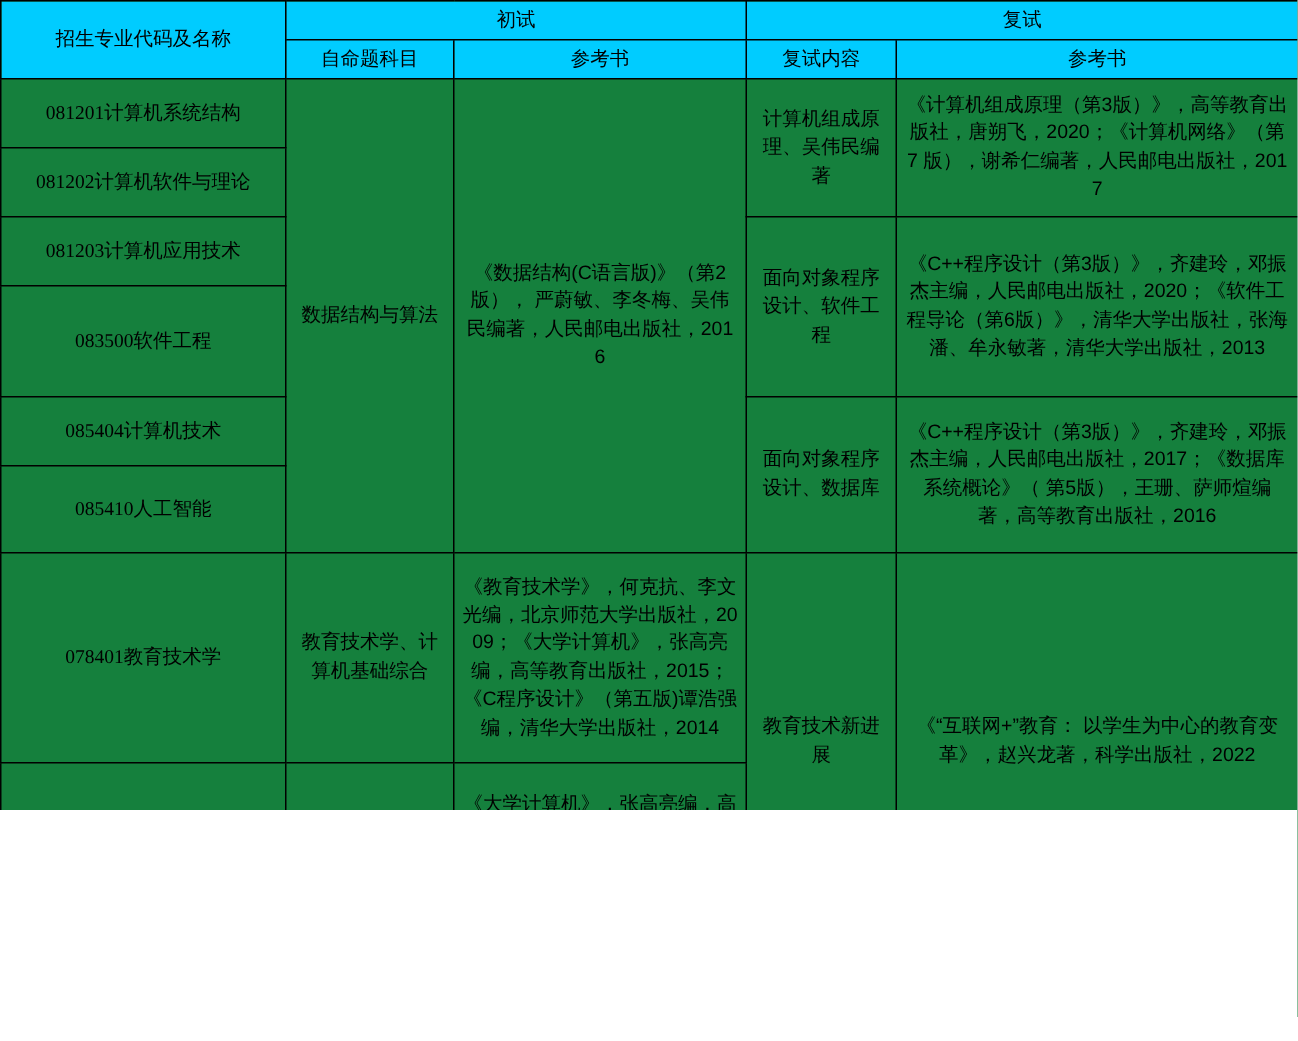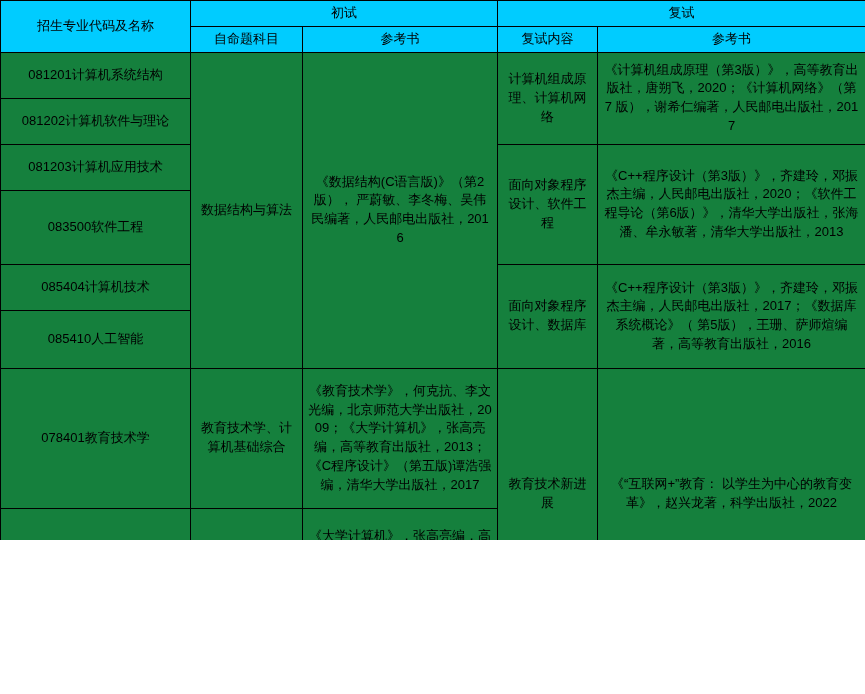--- a/index.html
+++ b/index.html
@@ -49,6 +49,7 @@
     text-align: left;
     font-size: 13px;
     padding-left: 6px;
+    font-family: Liberation Serif, serif;
   }
   .left-head {
     background: #00ccff;

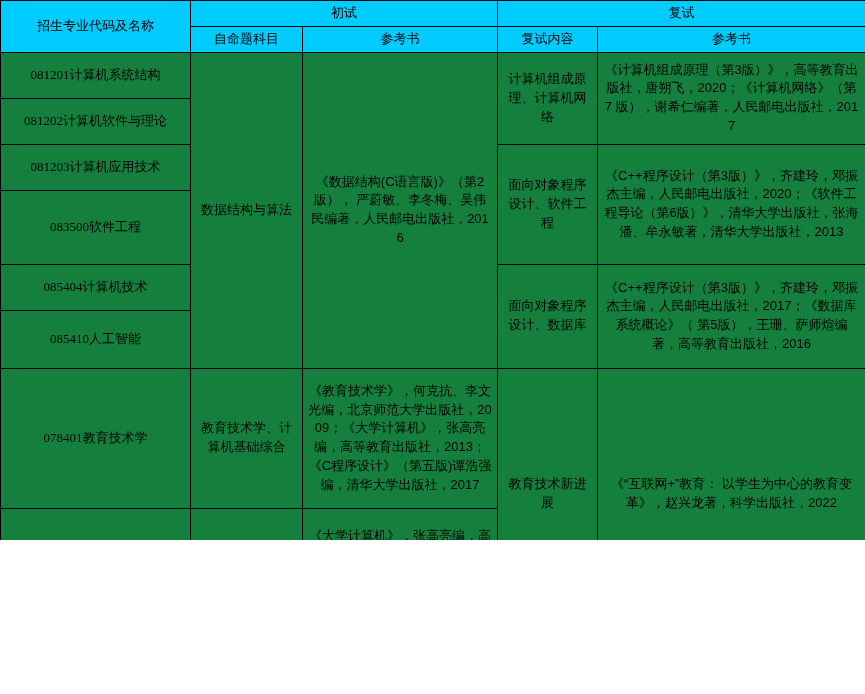--- a/index.html
+++ b/index.html
@@ -100,7 +100,7 @@
         <td class="major-cell">081201计算机系统结构</td>
         <td class="subj-cell" rowspan="6">数据结构与算法</td>
         <td class="book-cell" rowspan="6">《数据结构(C语言版)》（第2版）， 严蔚敏、李冬梅、吴伟民编著，人民邮电出版社，2016</td>
-        <td class="subj-cell" rowspan="2">计算机组成原理、计算机网络</td>
+        <td class="subj-cell" rowspan="2">计算机组成原理、吴伟民编著</td>
         <td class="book-cell" rowspan="2">《计算机组成原理（第3版）》，高等教育出版社，唐朔飞，2020；《计算机网络》（第7 版），谢希仁编著，人民邮电出版社，2017</td>
       </tr>
       <tr style="height:46px;">

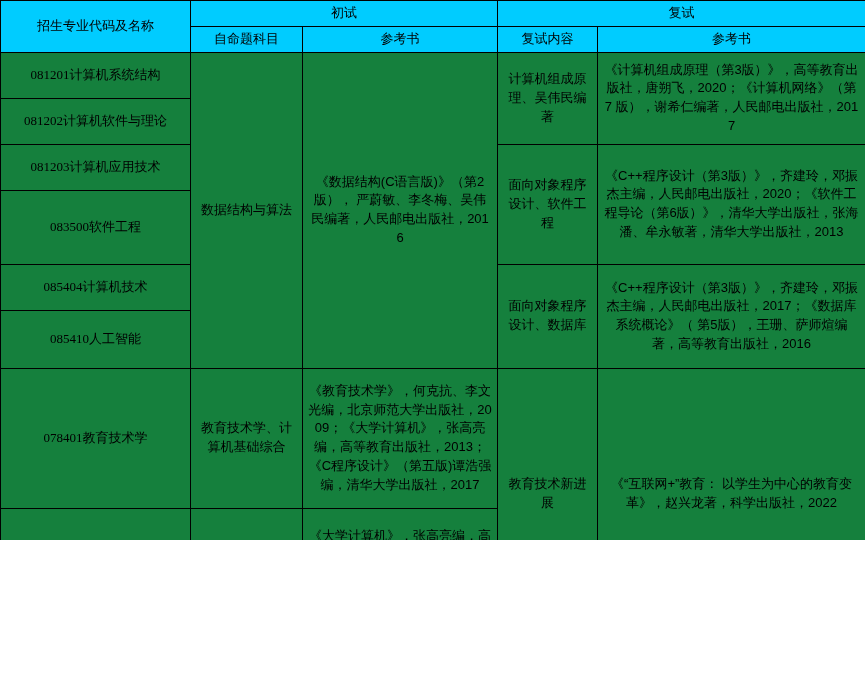--- a/index.html
+++ b/index.html
@@ -126,7 +126,7 @@
       <tr style="height:140px;">
         <td class="major-cell">078401教育技术学</td>
         <td class="subj-cell">教育技术学、计算机基础综合</td>
-        <td class="book-cell">《教育技术学》，何克抗、李文光编，北京师范大学出版社，2009；《大学计算机》，张高亮编，高等教育出版社，2013；《C程序设计》（第五版)谭浩强编，清华大学出版社，2017</td>
+        <td class="book-cell">《教育技术学》，何克抗、李文光编，北京师范大学出版社，2009；《大学计算机》，张高亮编，高等教育出版社，2015；《C程序设计》（第五版)谭浩强编，清华大学出版社，2014</td>
         <td class="subj-cell" rowspan="2">教育技术新进展</td>
         <td class="book-cell" rowspan="2">《“互联网+”教育： 以学生为中心的教育变革》，赵兴龙著，科学出版社，2022</td>
       </tr>

